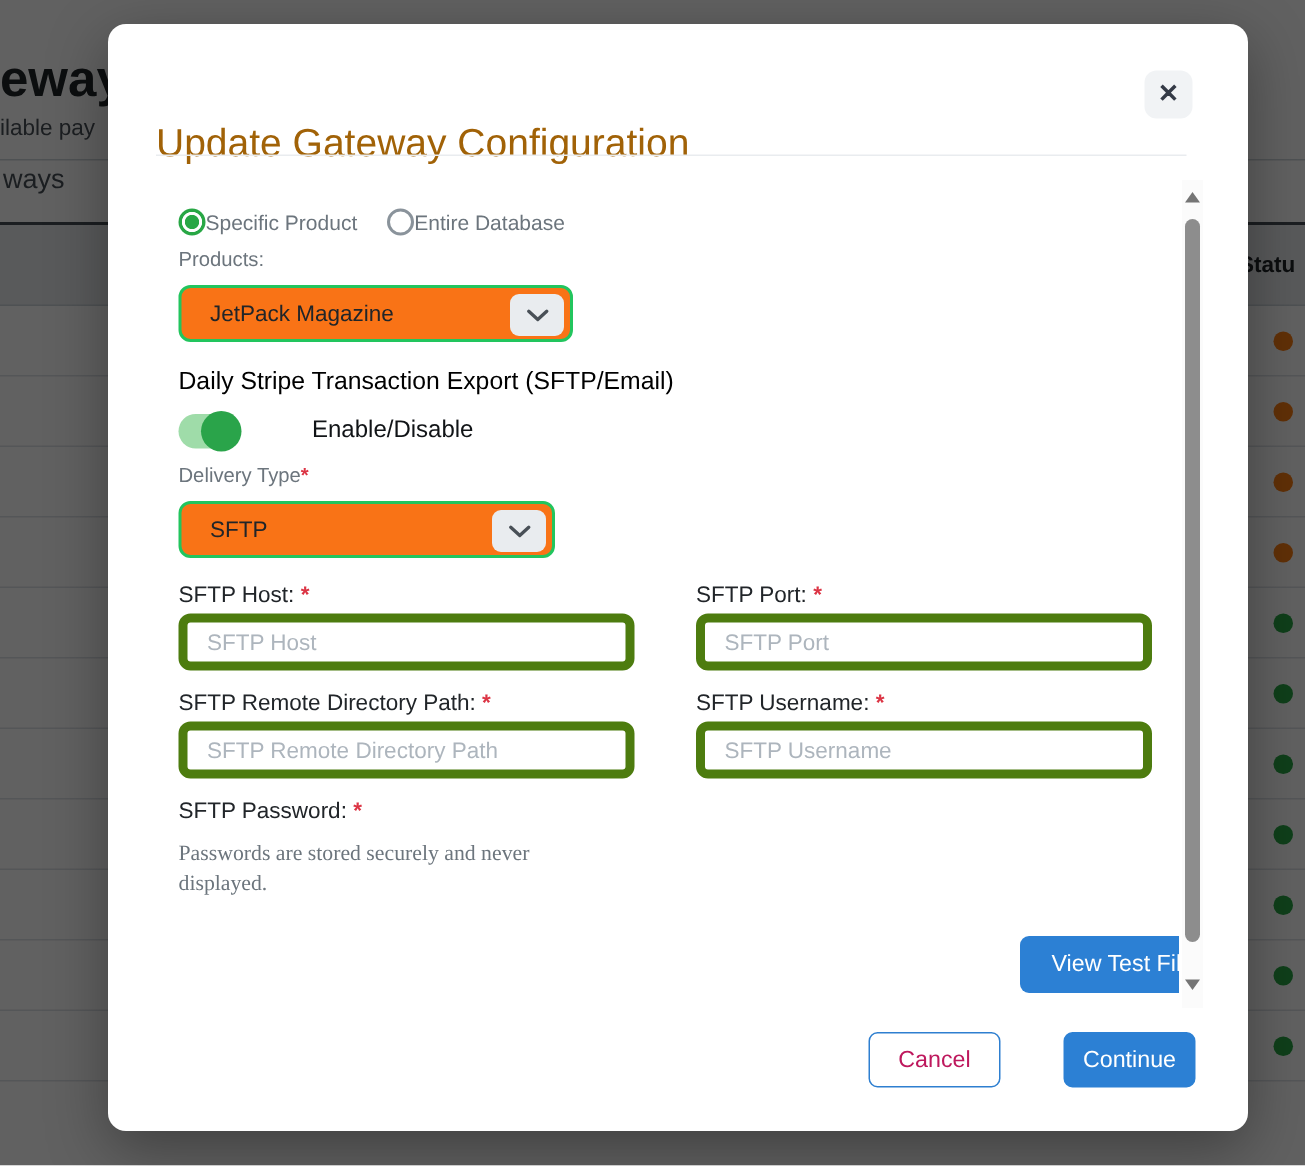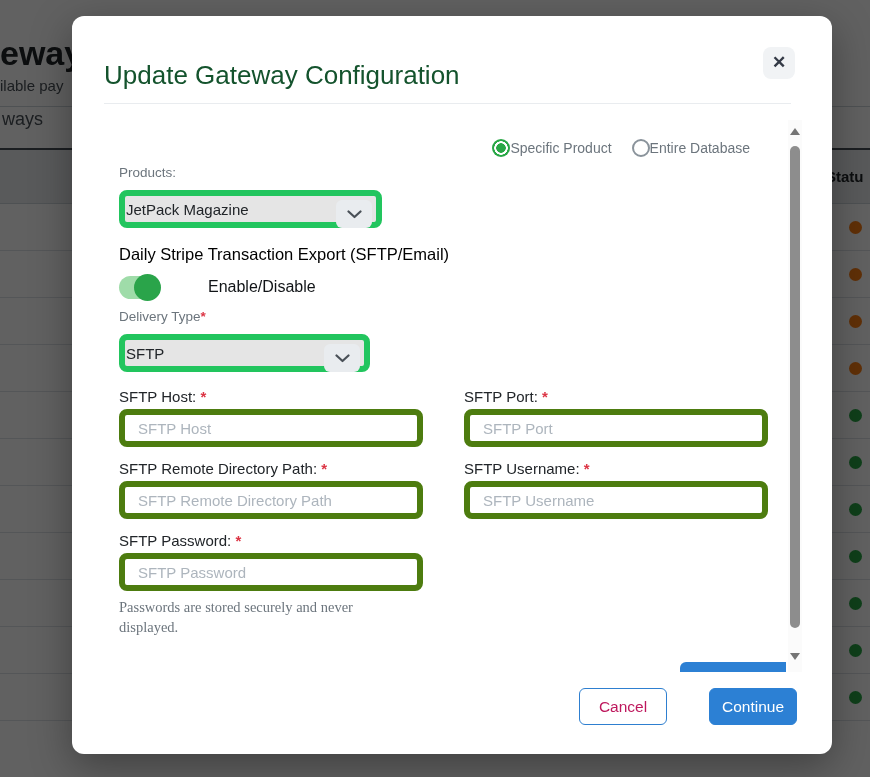--- a/index.html
+++ b/index.html
@@ -29,7 +29,7 @@
   
   .modal { position:absolute; left:72px; top:16px; width:760px; height:738px;
     background:#fff; border-radius:12px; box-shadow:0 12px 40px rgba(0,0,0,.35); }
-  .modal-title { position:absolute; left:32px; top:44px; font-size:26px; font-weight:500; color:#14532d; }
+  .modal-title { position:absolute; left:32px; top:64px; font-size:26px; font-weight:500; color:#a16207; }
   .modal-close { position:absolute; left:691px; top:31px; width:32px; height:32px; border:none;
     background:#f1f3f5; border-radius:8px; font-size:17px; font-weight:700; color:#343a46;
     line-height:32px; text-align:center; cursor:pointer; }

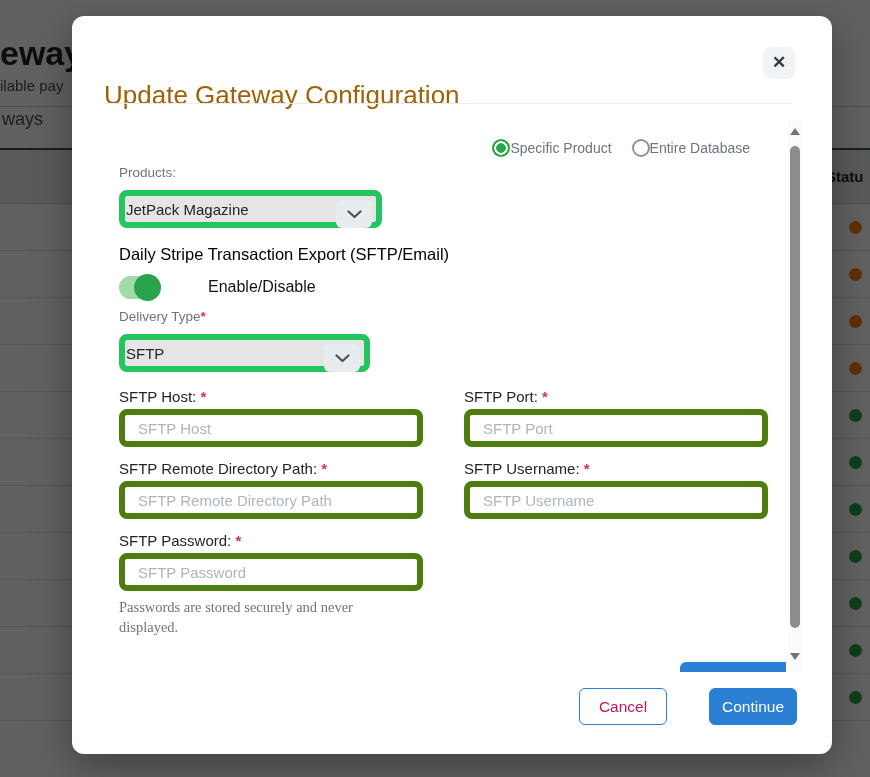--- a/index.html
+++ b/index.html
@@ -39,7 +39,7 @@
   .content-inner { padding:19px 0 0 47px; width:698px; }
 
   
-  .radio-row { display:flex; align-items:center; gap:0; height:18px;justify-content:flex-end; }
+  .radio-row { display:flex; align-items:center; gap:0; height:18px; }
   .radio { width:18px; height:18px; border-radius:50%; border:2px solid #8a939b; background:#fff; flex:0 0 auto; cursor:pointer; }
   .radio.selected { border:none;
     background:radial-gradient(circle, #28a745 0 4.5px, #ffffff 5px 6.5px, #28a745 7px 100%); }

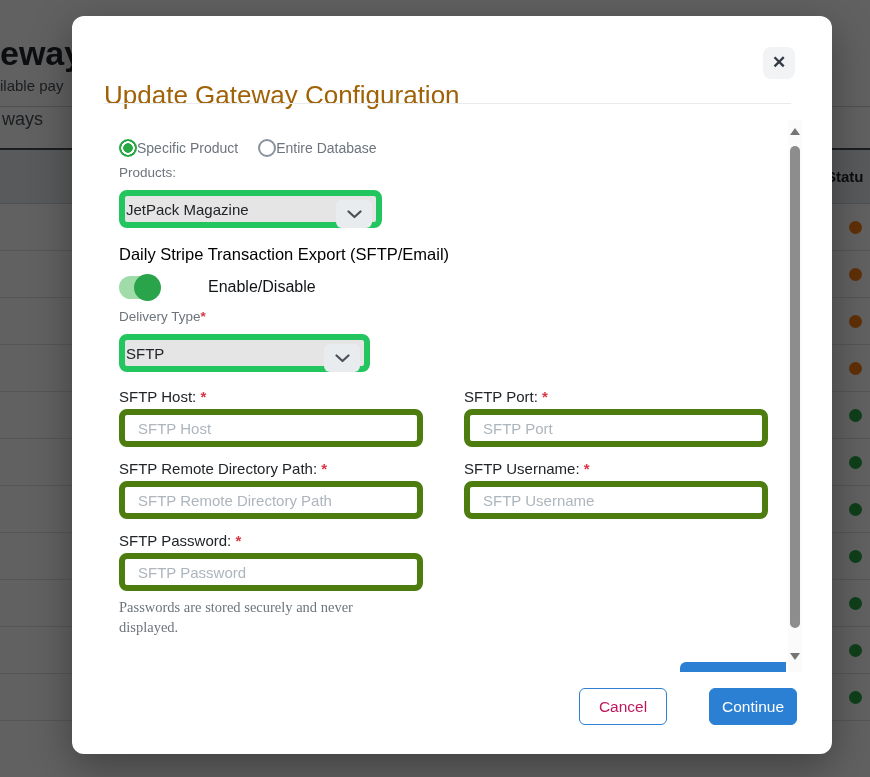--- a/index.html
+++ b/index.html
@@ -48,8 +48,8 @@
   .small-label { font-size:13.5px; color:#6c757d; margin-top:8px; }
   .req { color:#dc3545; font-weight:700; }
 
-  .select { position:relative; margin-top:10px; height:38px; border:6px solid #22c55e; border-radius:8px;
-    background:#e5e5e5; display:flex; align-items:center; padding-left:1px; font-size:15px; color:#212529; cursor:pointer; }
+  .select { position:relative; margin-top:10px; height:38px; border:2px solid #22c55e; border-radius:8px;
+    background:#f97316; display:flex; align-items:center; padding-left:19px; font-size:15px; color:#212529; cursor:pointer; }
   .select.products { width:263px; }
   .select.delivery { width:251px; }
   .select .chev-box { position:absolute; right:4px; top:4px; width:36px; height:28px; background:#e9ecef;

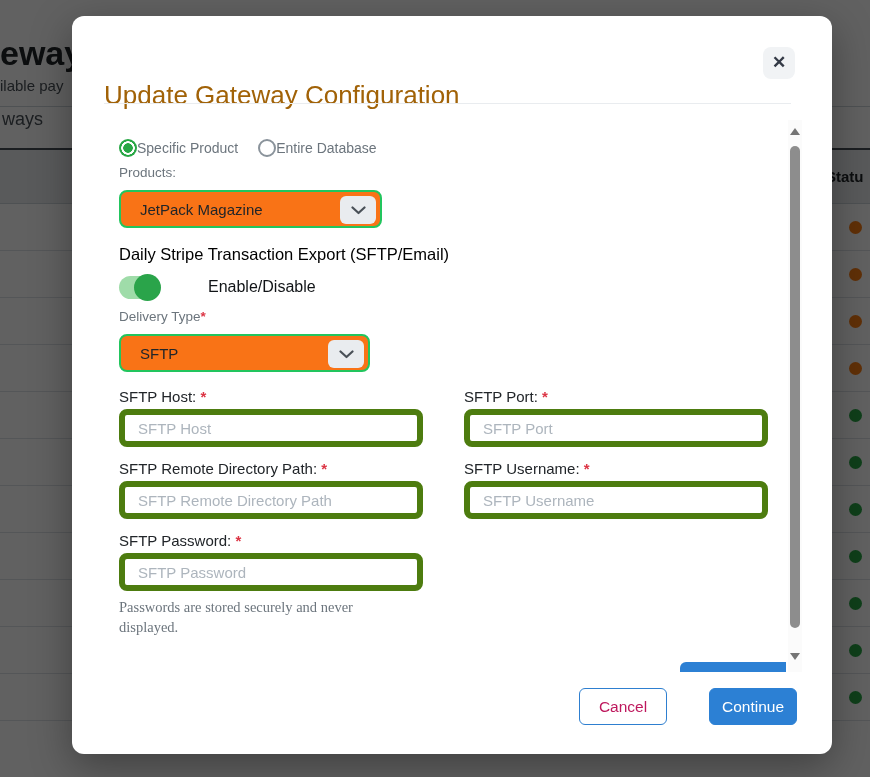--- a/index.html
+++ b/index.html
@@ -204,7 +204,6 @@
         </div>
         <div>
           <div class="field-label"><span>SFTP Password:</span> <span class="req">*</span></div>
-          <input class="text-input" type="password" placeholder="SFTP Password" style="">
         </div>
       </div>
 

